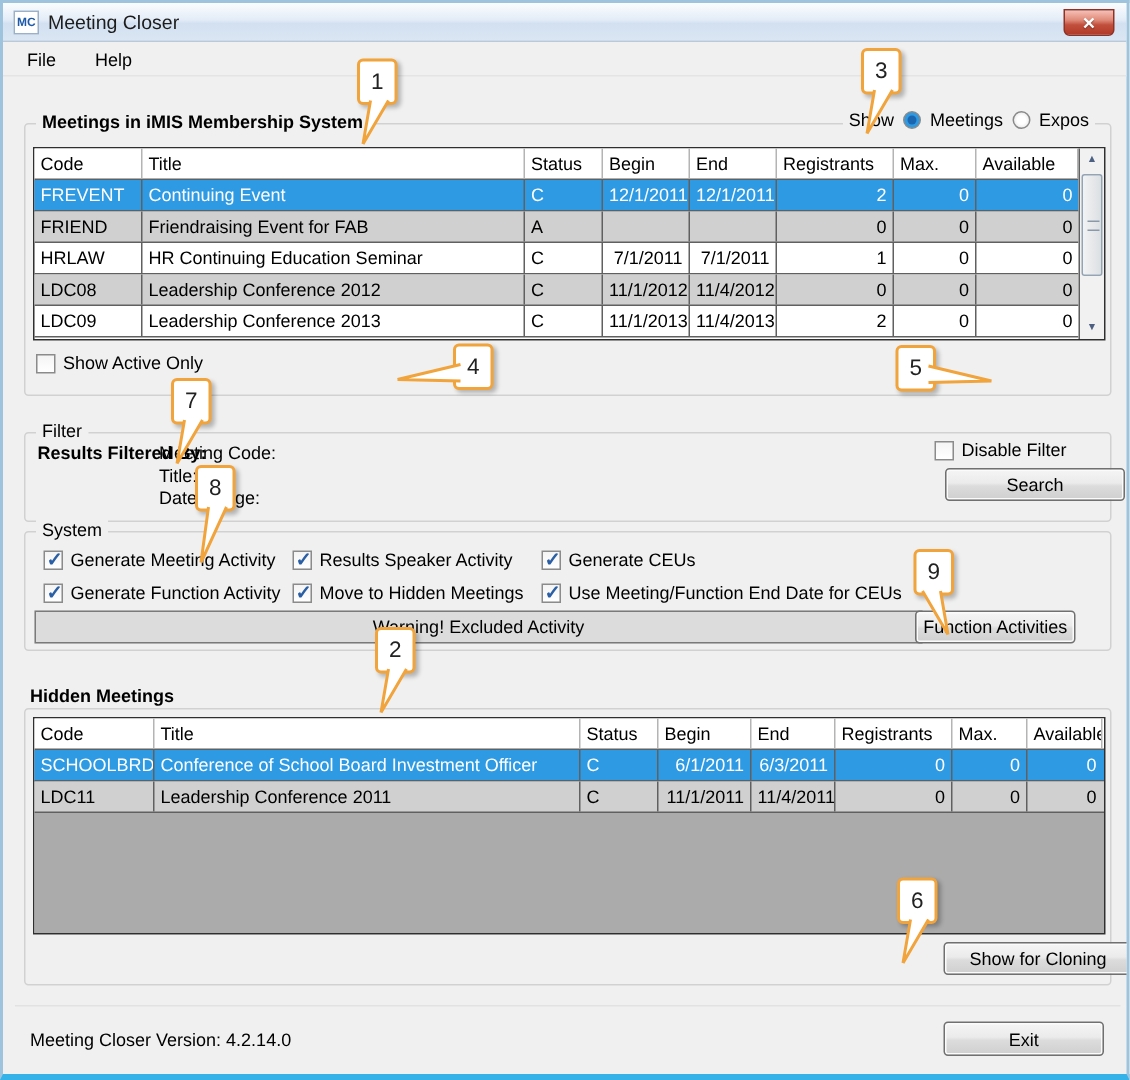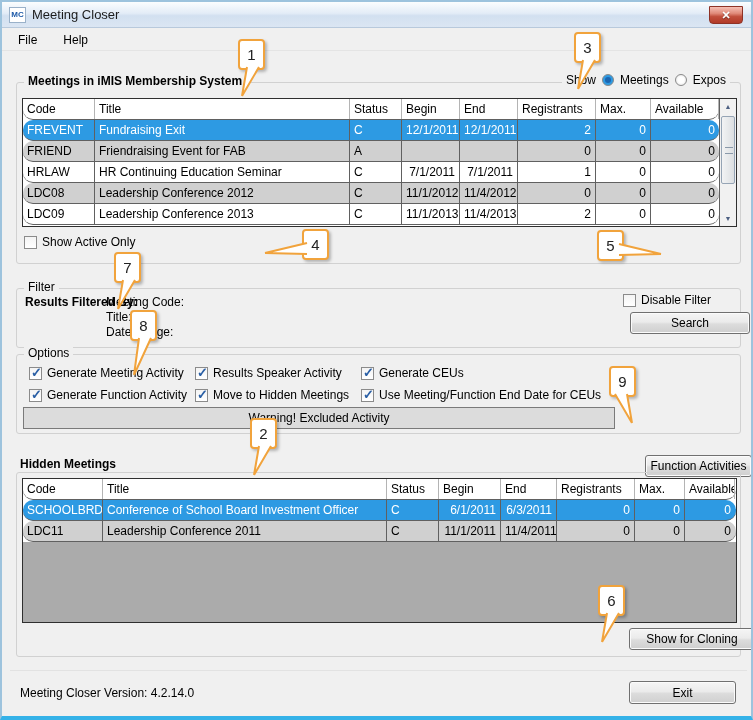--- a/index.html
+++ b/index.html
@@ -56,7 +56,7 @@
   
   .tbl { position:absolute; background:#fff; border:1px solid #2f2f2f; display:flex; font-size:12px; }
   .tbl-cells { display:flex; flex-direction:column; }
-  .tr { display:flex; height:21px; line-height:20px; border-bottom:1px solid #606060;border-radius:10px; }
+  .tr { display:flex; height:21px; line-height:20px; border-bottom:1px solid #606060; }
   .tr.head { border-bottom:1px solid #606060; background:#fff; }
   .td { padding:0 4px; white-space:nowrap; overflow:hidden; border-right:1px solid #606060; }
   .head .td { border-right:1px solid #b4b4b4; }

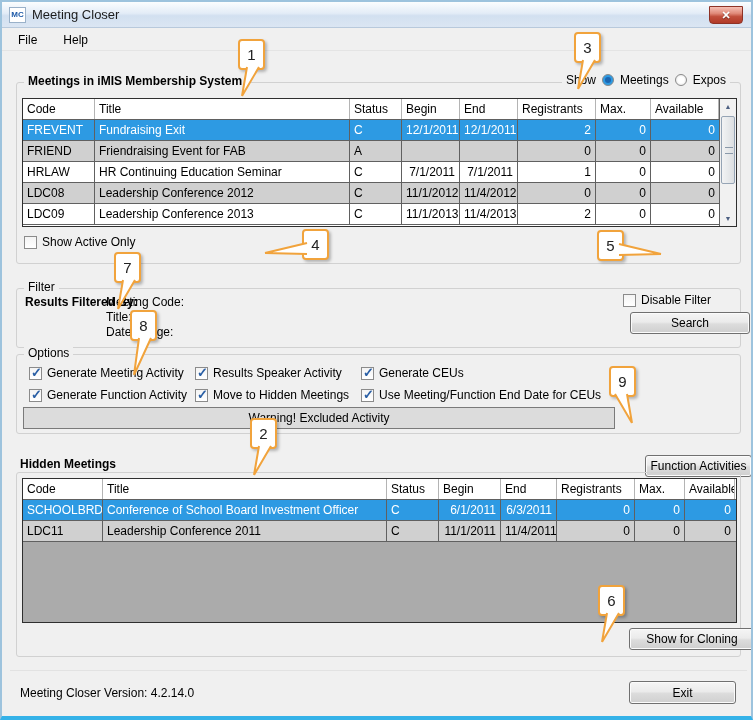--- a/index.html
+++ b/index.html
@@ -139,7 +139,7 @@
       </div>
       <div class="tr sel">
         <div class="td a1">FREVENT</div>
-        <div class="td a2">Fundraising Exit</div>
+        <div class="td a2">Continuing Event</div>
         <div class="td a3">C</div>
         <div class="td a4 num">12/1/2011</div>
         <div class="td a5 num">12/1/2011</div>

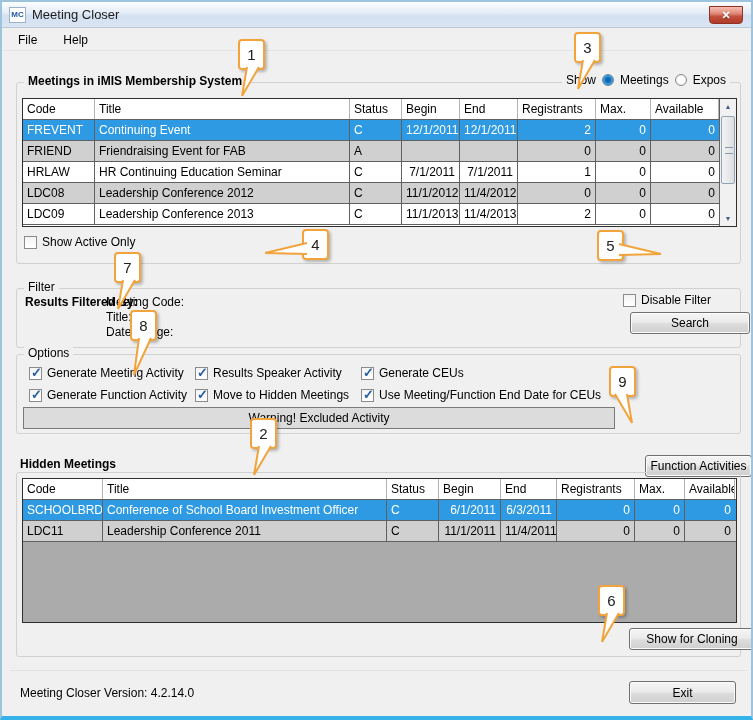--- a/index.html
+++ b/index.html
@@ -214,7 +214,7 @@
   </div>
 
   <div class="group" style="left:14px; top:352px; width:725px; height:80px;">
-    <div class="group-caption">Options</div>
+    <div class="group-caption">System</div>
     <div class="cbrow" style="left:12px; top:11px;">
       <span class="cb ck"></span>
       <span>Generate Meeting Activity</span>

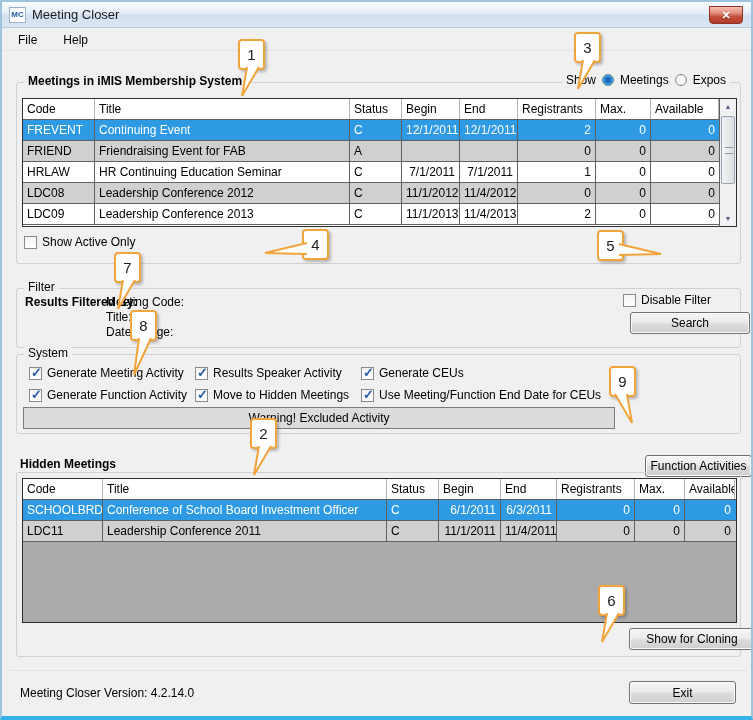--- a/index.html
+++ b/index.html
@@ -240,7 +240,7 @@
       <span>Use Meeting/Function End Date for CEUs</span>
     </div>
     <div class="warn-bar" style="left:6px; top:52px; width:592px; height:22px;">Warning! Excluded Activity</div>
-    <div class="btn" style="left:628px; top:52px; width:107px; height:22px;margin-top:48px;">Function Activities</div>
+    <div class="btn" style="left:593px; top:52px; width:107px; height:22px;">Function Activities</div>
   </div>
 
   <div class="lbl bold" style="left:18px; top:455px;">Hidden Meetings</div>

